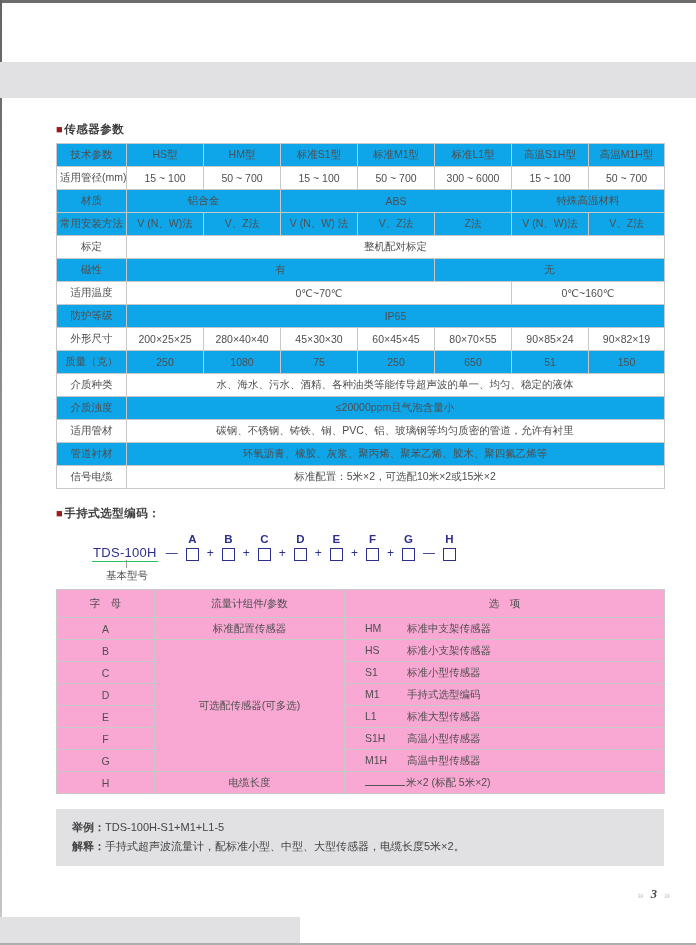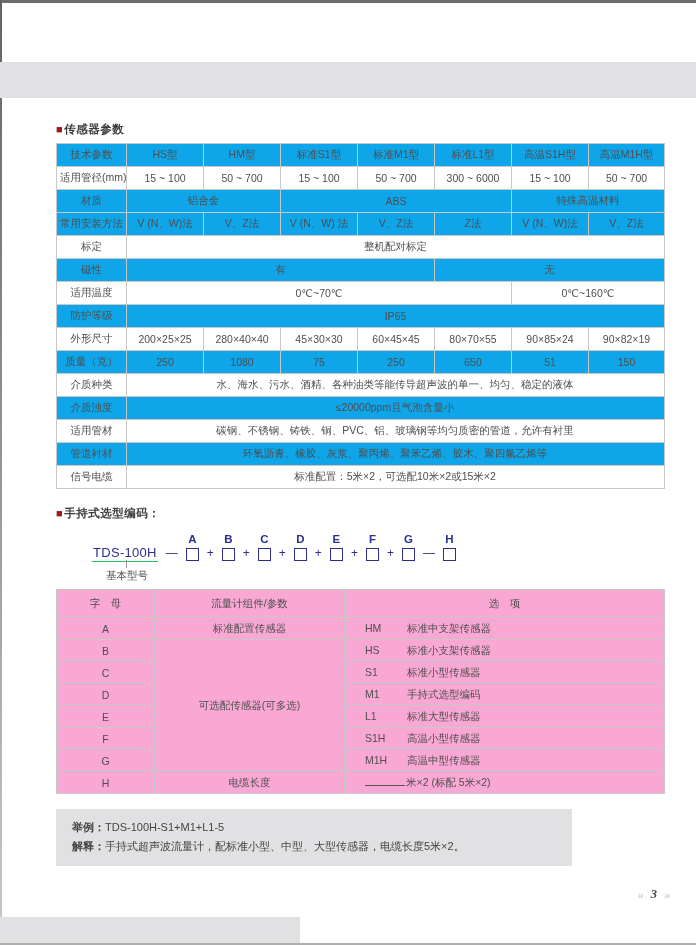--- a/index.html
+++ b/index.html
@@ -44,7 +44,7 @@
   .t2 .code { display:inline-block; width:42px; text-align:left; }
   .blank { display:inline-block; width:40px; height:10px; border-bottom:1px solid #555; margin-right:1px; }
 
-  .example { margin-top:15px; background:#e1e1e3; width:516px; padding:9px 16px 10px 16px; }
+  .example { margin-top:15px; background:#e1e1e3; width:608px; padding:9px 16px 10px 16px; }
   .ex-line { font-size:11px; line-height:19px; color:#444; }
   .ex-label { font-weight:bold; }
 

